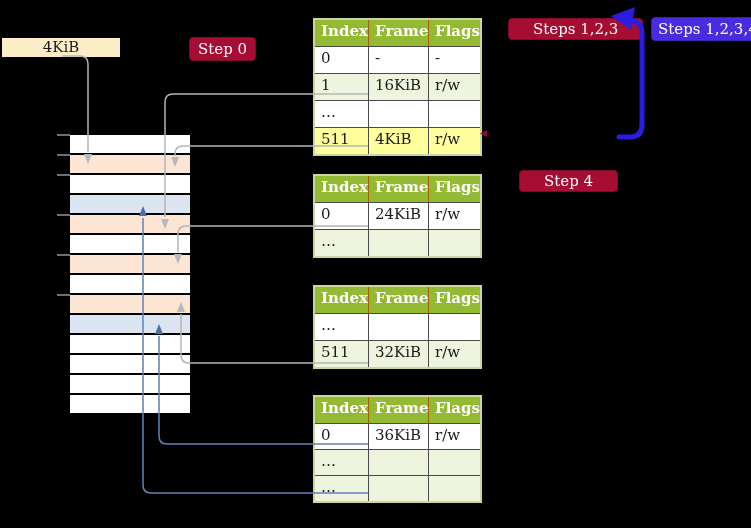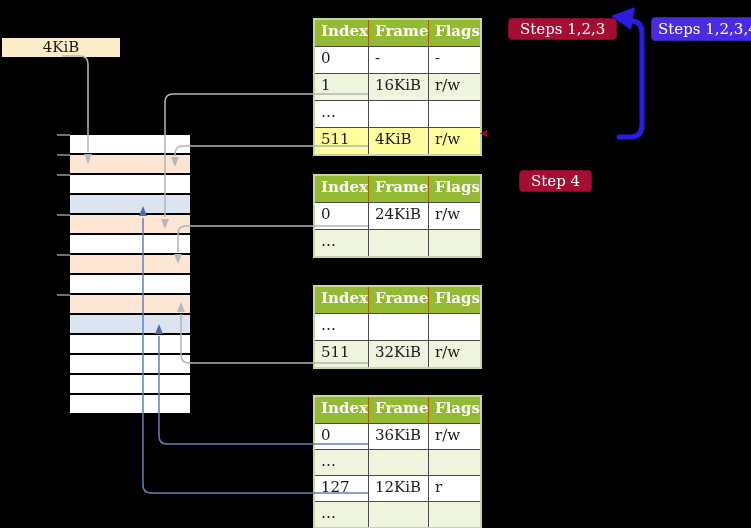--- a/index.html
+++ b/index.html
@@ -11,7 +11,7 @@
     color:#1b1b1b;font-size:15px;text-align:center;line-height:19px;}
 
   
-  .badge{position:absolute;color:#fff;font-size:15px;border-radius:4px;padding:1px 11px;white-space:nowrap;}
+  .badge{position:absolute;color:#fff;font-size:15px;border-radius:4px;padding:1px 24px;white-space:nowrap;}
   .badge.red{background:#a60d33;border:1px solid #7e0a28;}
   .badge.blue{background:#4b2be0;border:1px solid #3a1fb3;}
   #badge-step0{left:189px;top:37px;padding:2px 8px;}

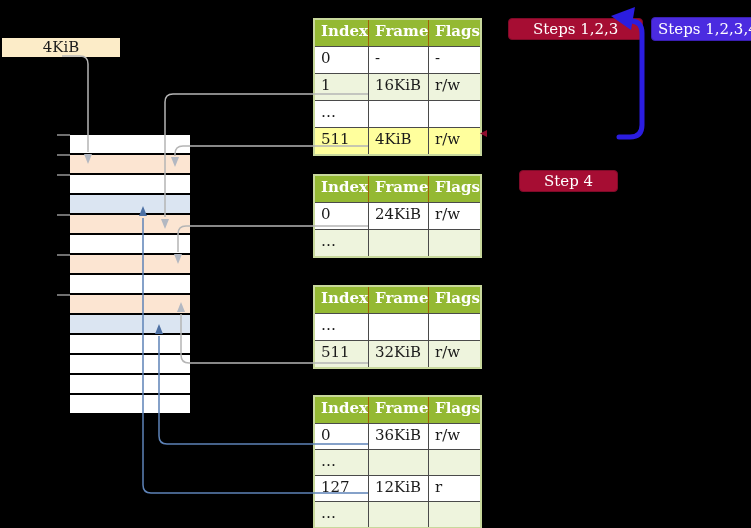--- a/index.html
+++ b/index.html
@@ -54,6 +54,7 @@
 
   <div class="mem-label">4KiB</div>
 
+  <div id="badge-step0" class="badge red">Step 0</div>
   <div id="badge-steps123" class="badge red">Steps 1,2,3</div>
   <div id="badge-steps1234" class="badge blue">Steps 1,2,3,4</div>
   <div id="badge-step4" class="badge red">Step 4</div>

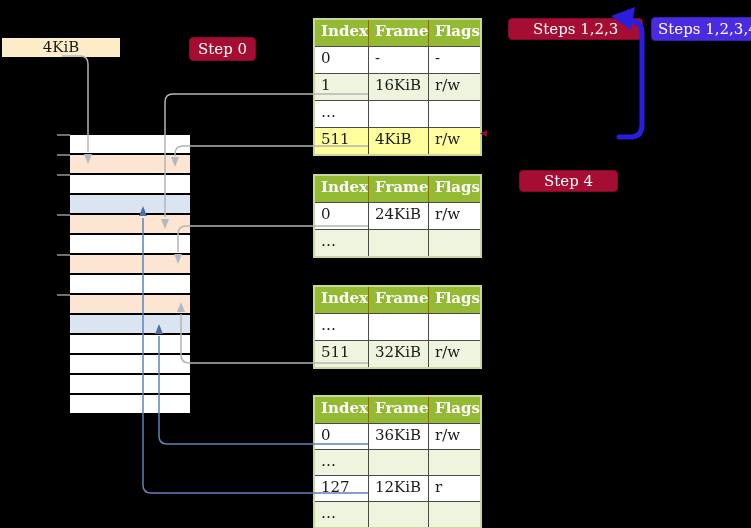--- a/index.html
+++ b/index.html
@@ -163,11 +163,6 @@
       <div class="c"></div>
       <div class="c"></div>
     </div>
-    <div class="trow">
-      <div class="c">127</div>
-      <div class="c">12KiB</div>
-      <div class="c">r</div>
-    </div>
     <div class="trow shade">
       <div class="c">…</div>
       <div class="c"></div>

